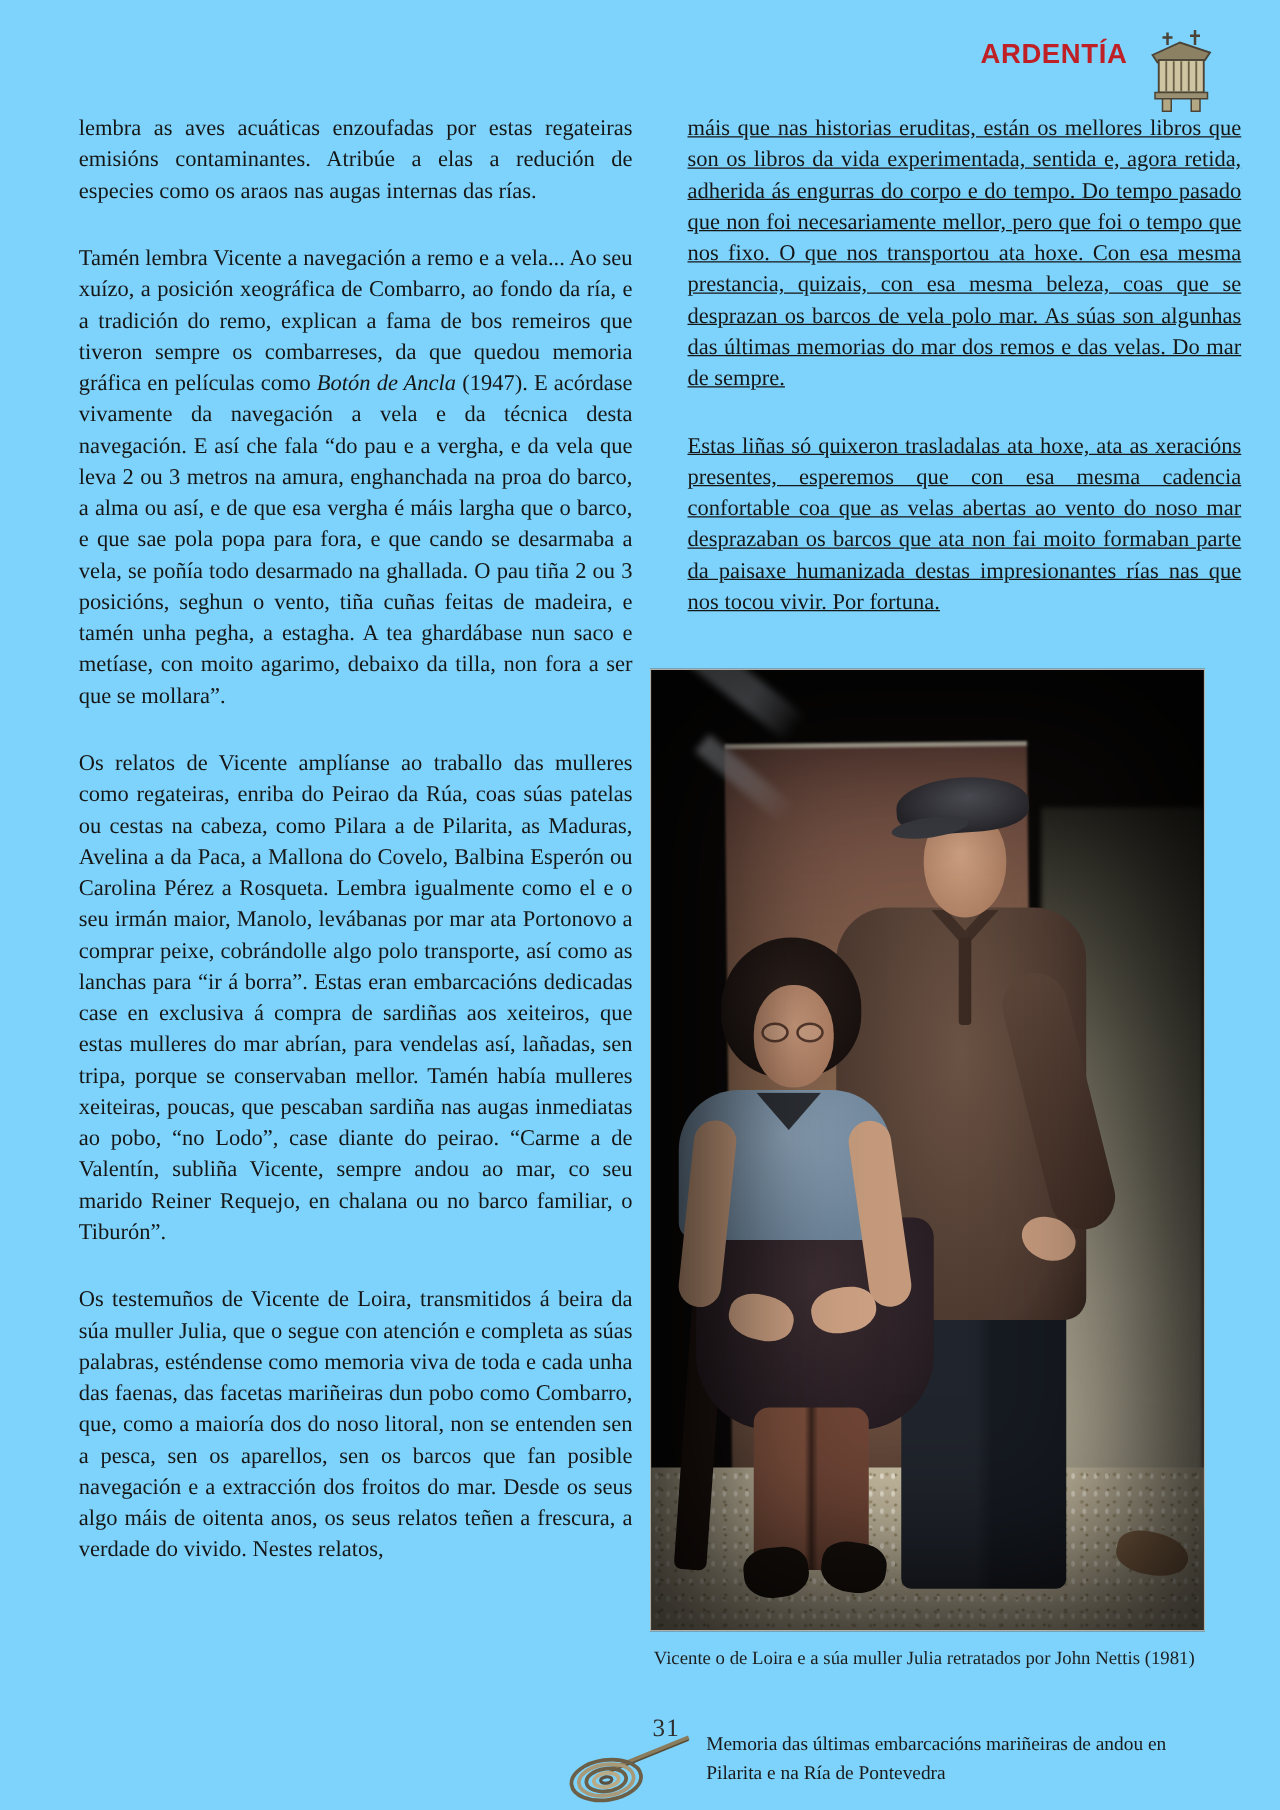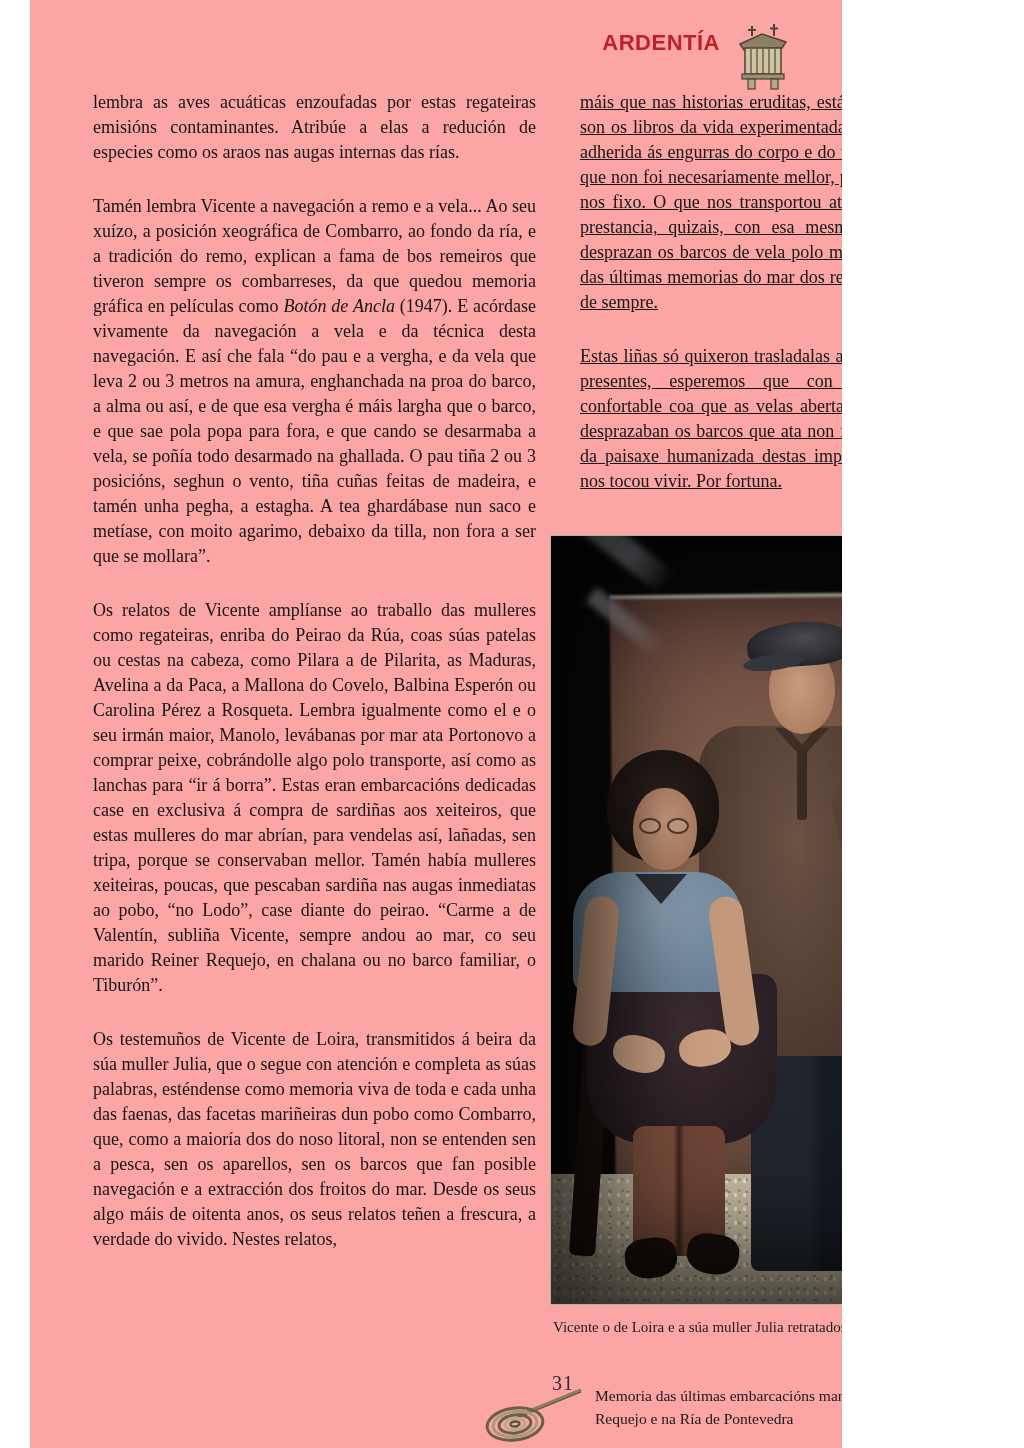--- a/index.html
+++ b/index.html
@@ -6,12 +6,11 @@
   html,body { background:#ffffff; }
   .page {
     position:relative;
-    width:812px; height:1448px;
-    background:#fca5a5;
+    width:1024px; height:1448px;
+    background:#7dd3fc;
     font-family:"Liberation Serif", serif;
     color:#161616;
     overflow:hidden;
-    margin-left:30px;
   }
 
   

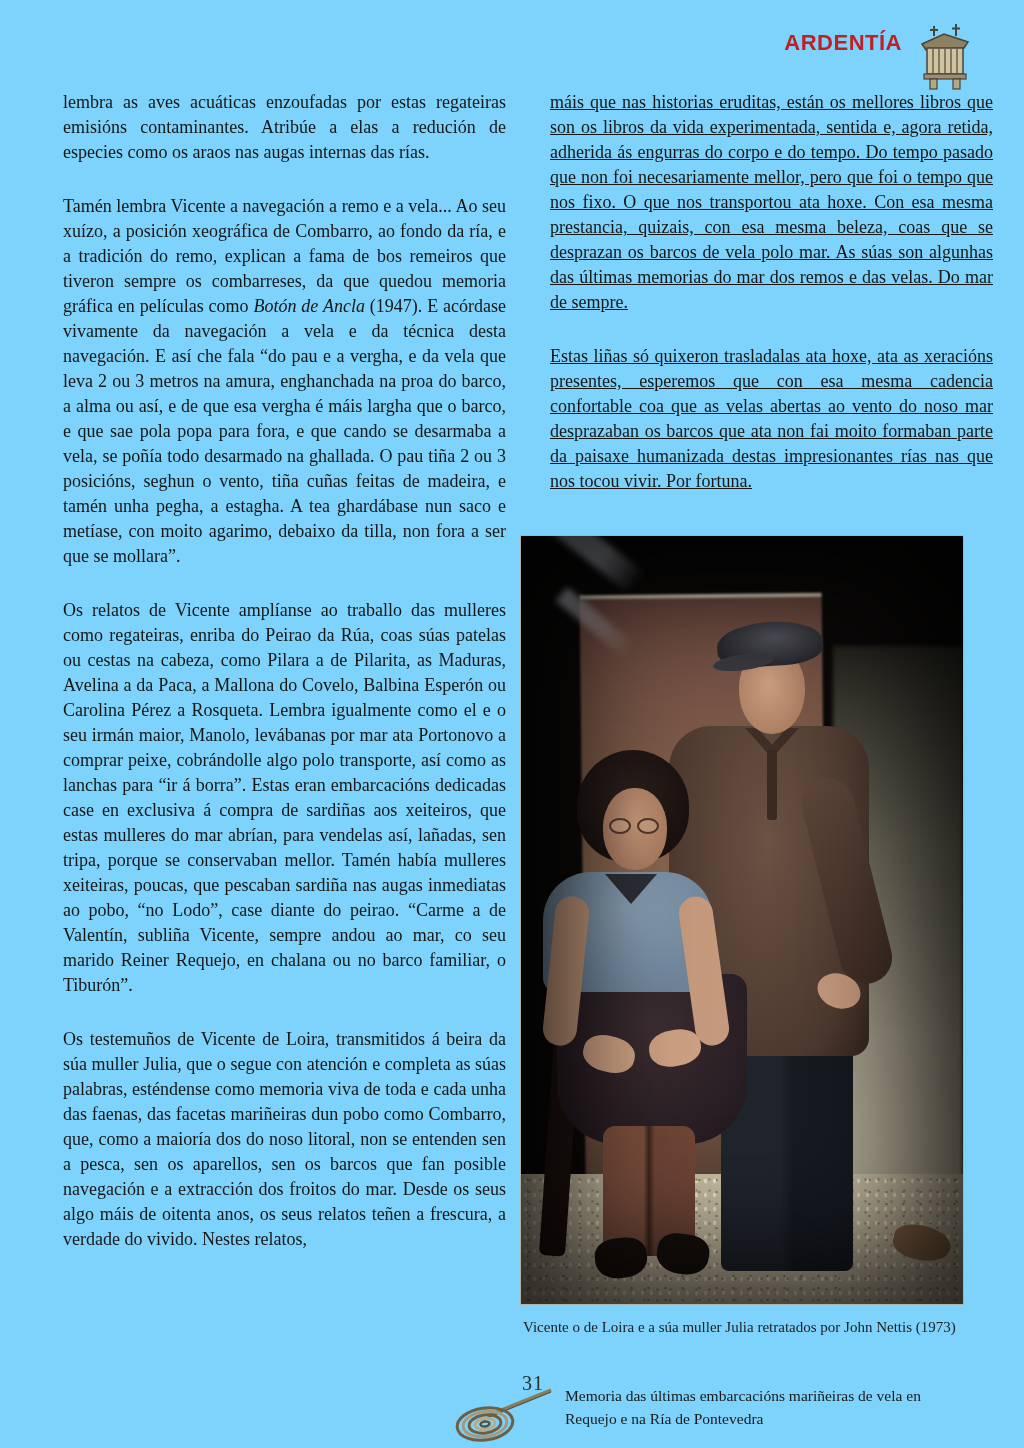--- a/index.html
+++ b/index.html
@@ -291,7 +291,7 @@
     <div class="ph-vignette"></div>
   </div>
 
-  <div class="caption">Vicente o de Loira e a súa muller Julia retratados por John Nettis (1973)</div>
+  <div class="caption">Vicente o de Loira e a súa muller Julia retratados por John Nettis (1981)</div>
 
   <svg class="footer-rope" viewBox="0 0 118 66">
     <path d="M40 36 L104 10" stroke="#8a7d5e" stroke-width="3.5" fill="none"></path>

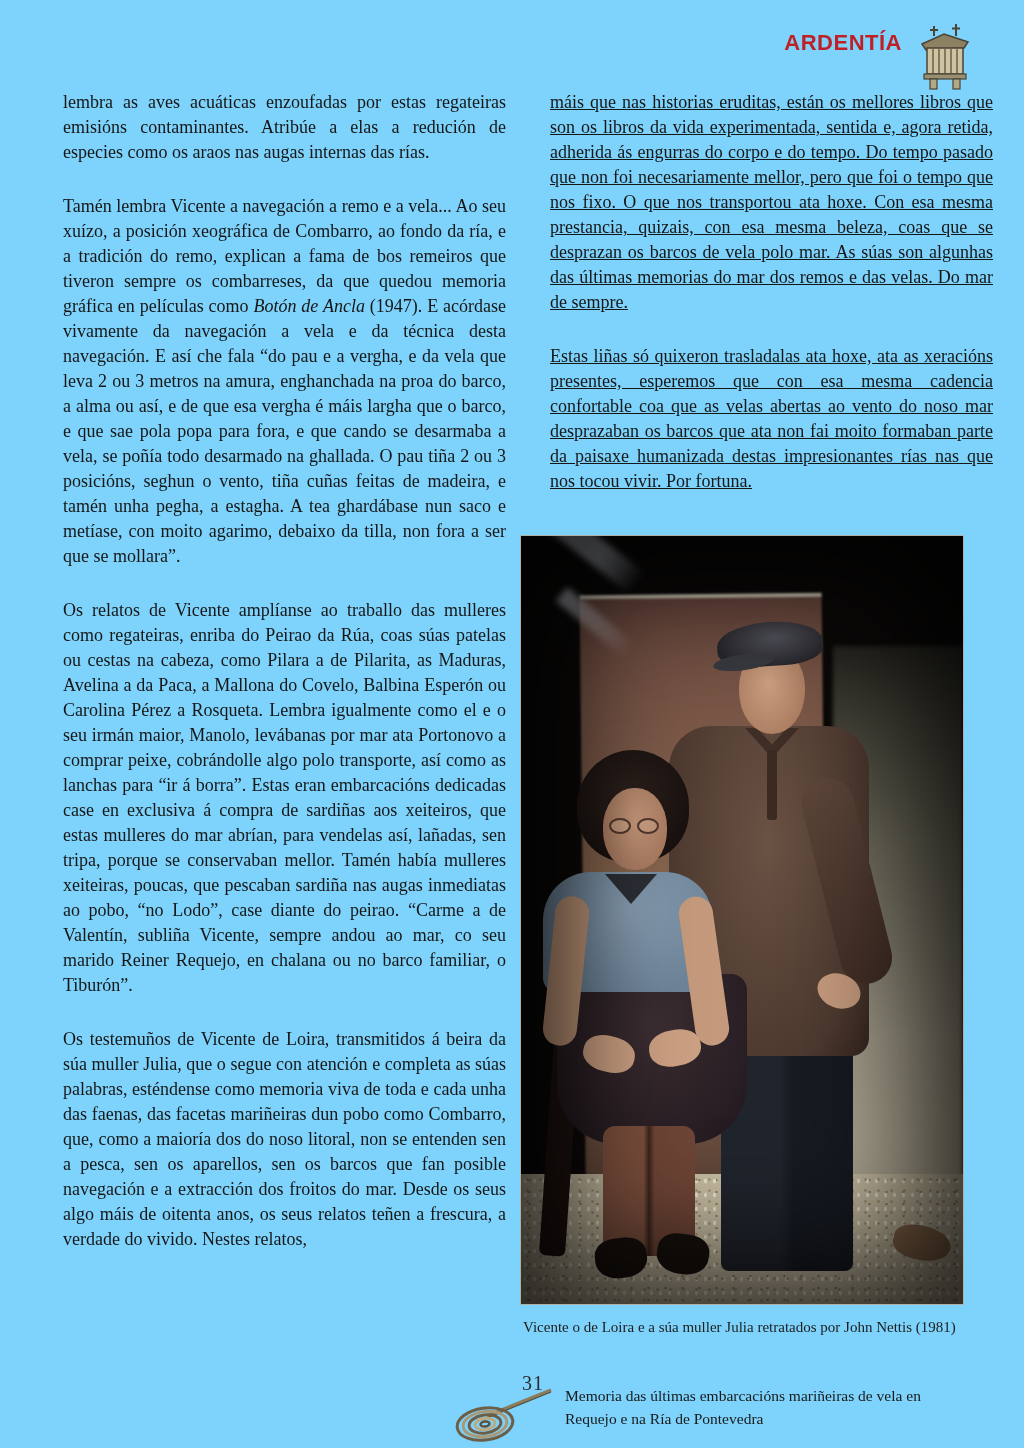--- a/index.html
+++ b/index.html
@@ -306,7 +306,7 @@
   </svg>
   <div class="footer-page">31</div>
   <div class="footer-imprint">
-    <span>Memoria das últimas embarcacións mariñeiras de vela en</span>
+    <span>Memoria das últimas embarcacións mariñeiras de andou en</span>
     <span>Requejo e na Ría de Pontevedra</span>
   </div>
 

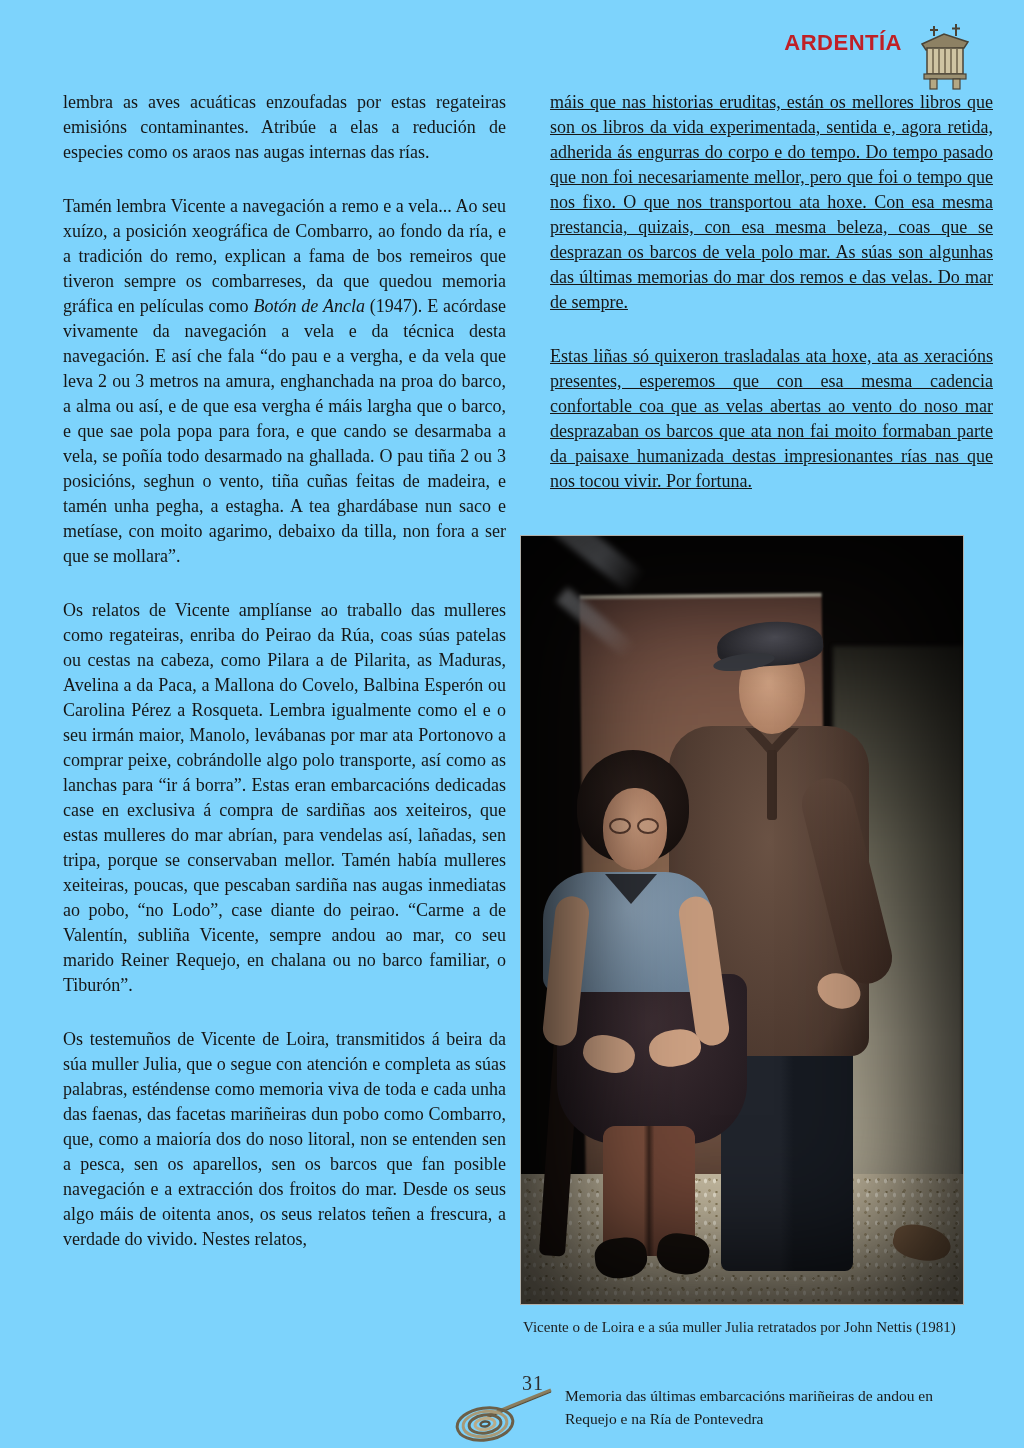--- a/index.html
+++ b/index.html
@@ -307,7 +307,7 @@
   <div class="footer-page">31</div>
   <div class="footer-imprint">
     <span>Memoria das últimas embarcacións mariñeiras de andou en</span>
-    <span>Requejo e na Ría de Pontevedra</span>
+    <span>Pilarita e na Ría de Pontevedra</span>
   </div>
 
 </div>

